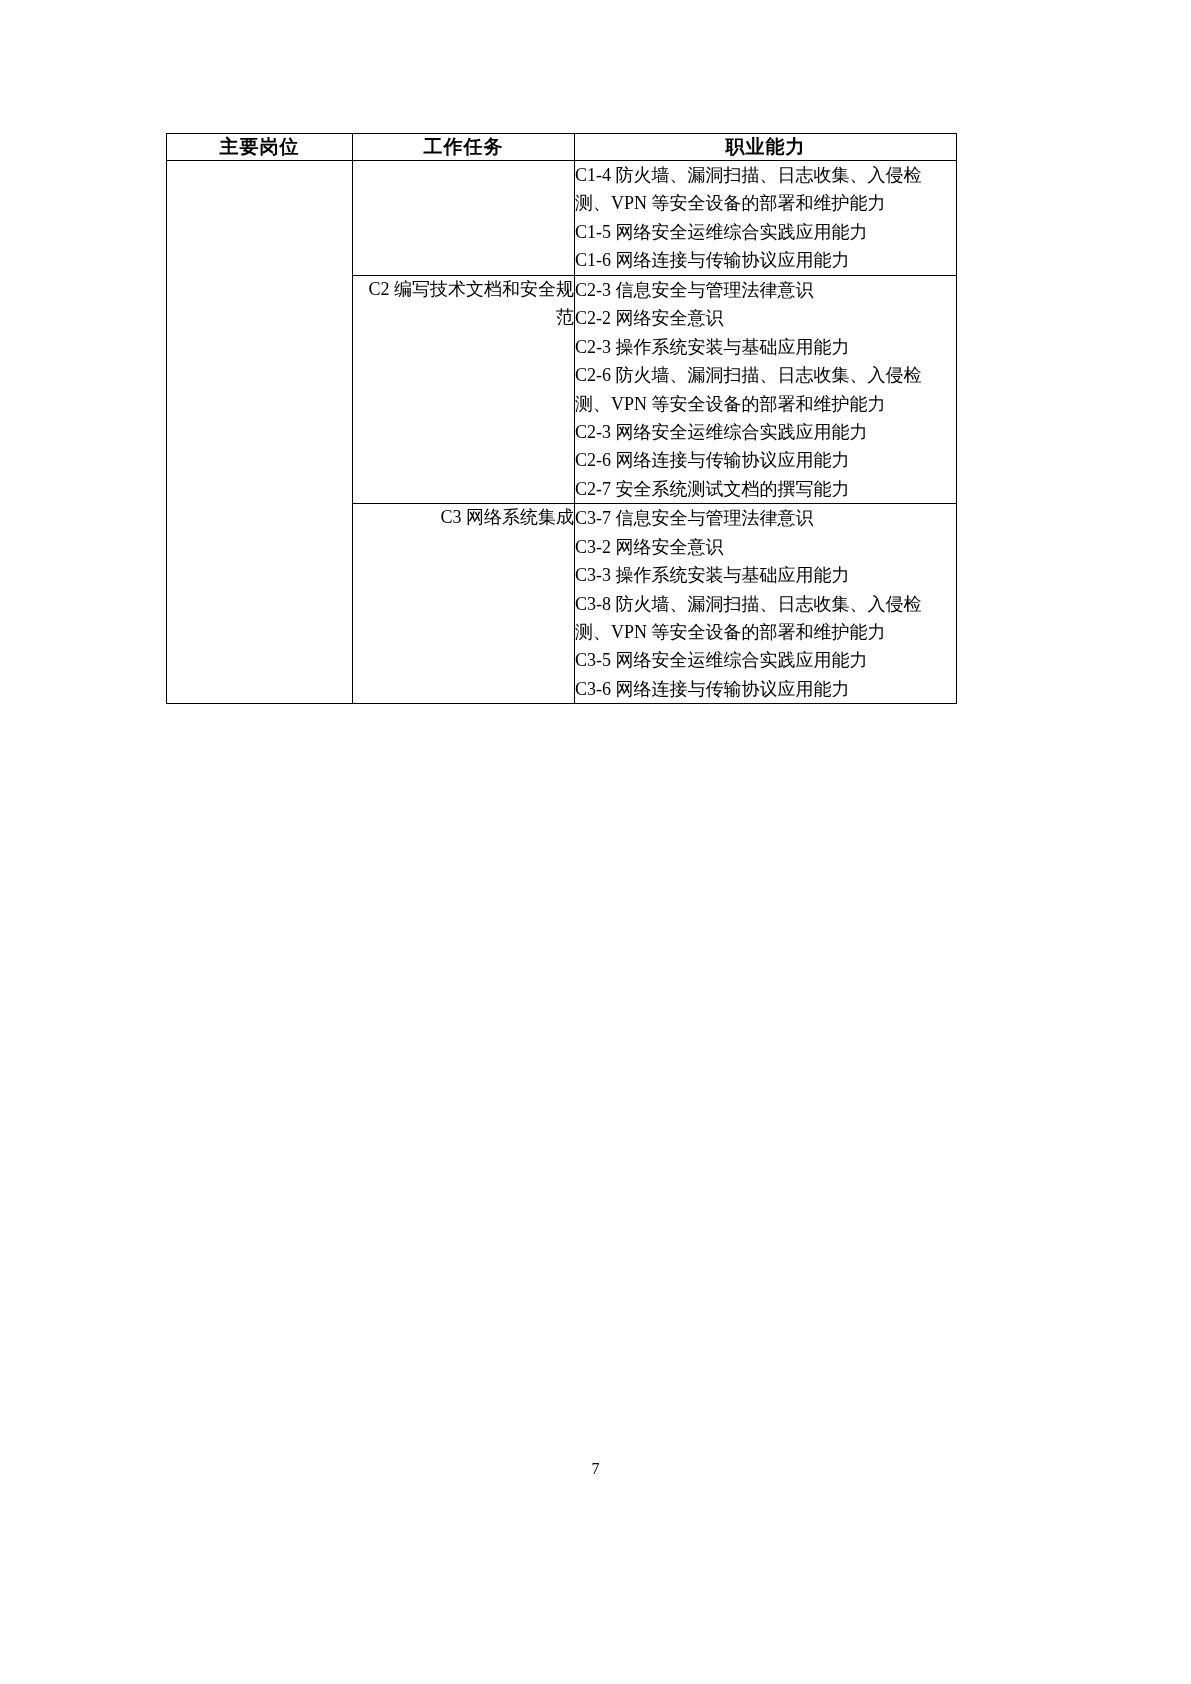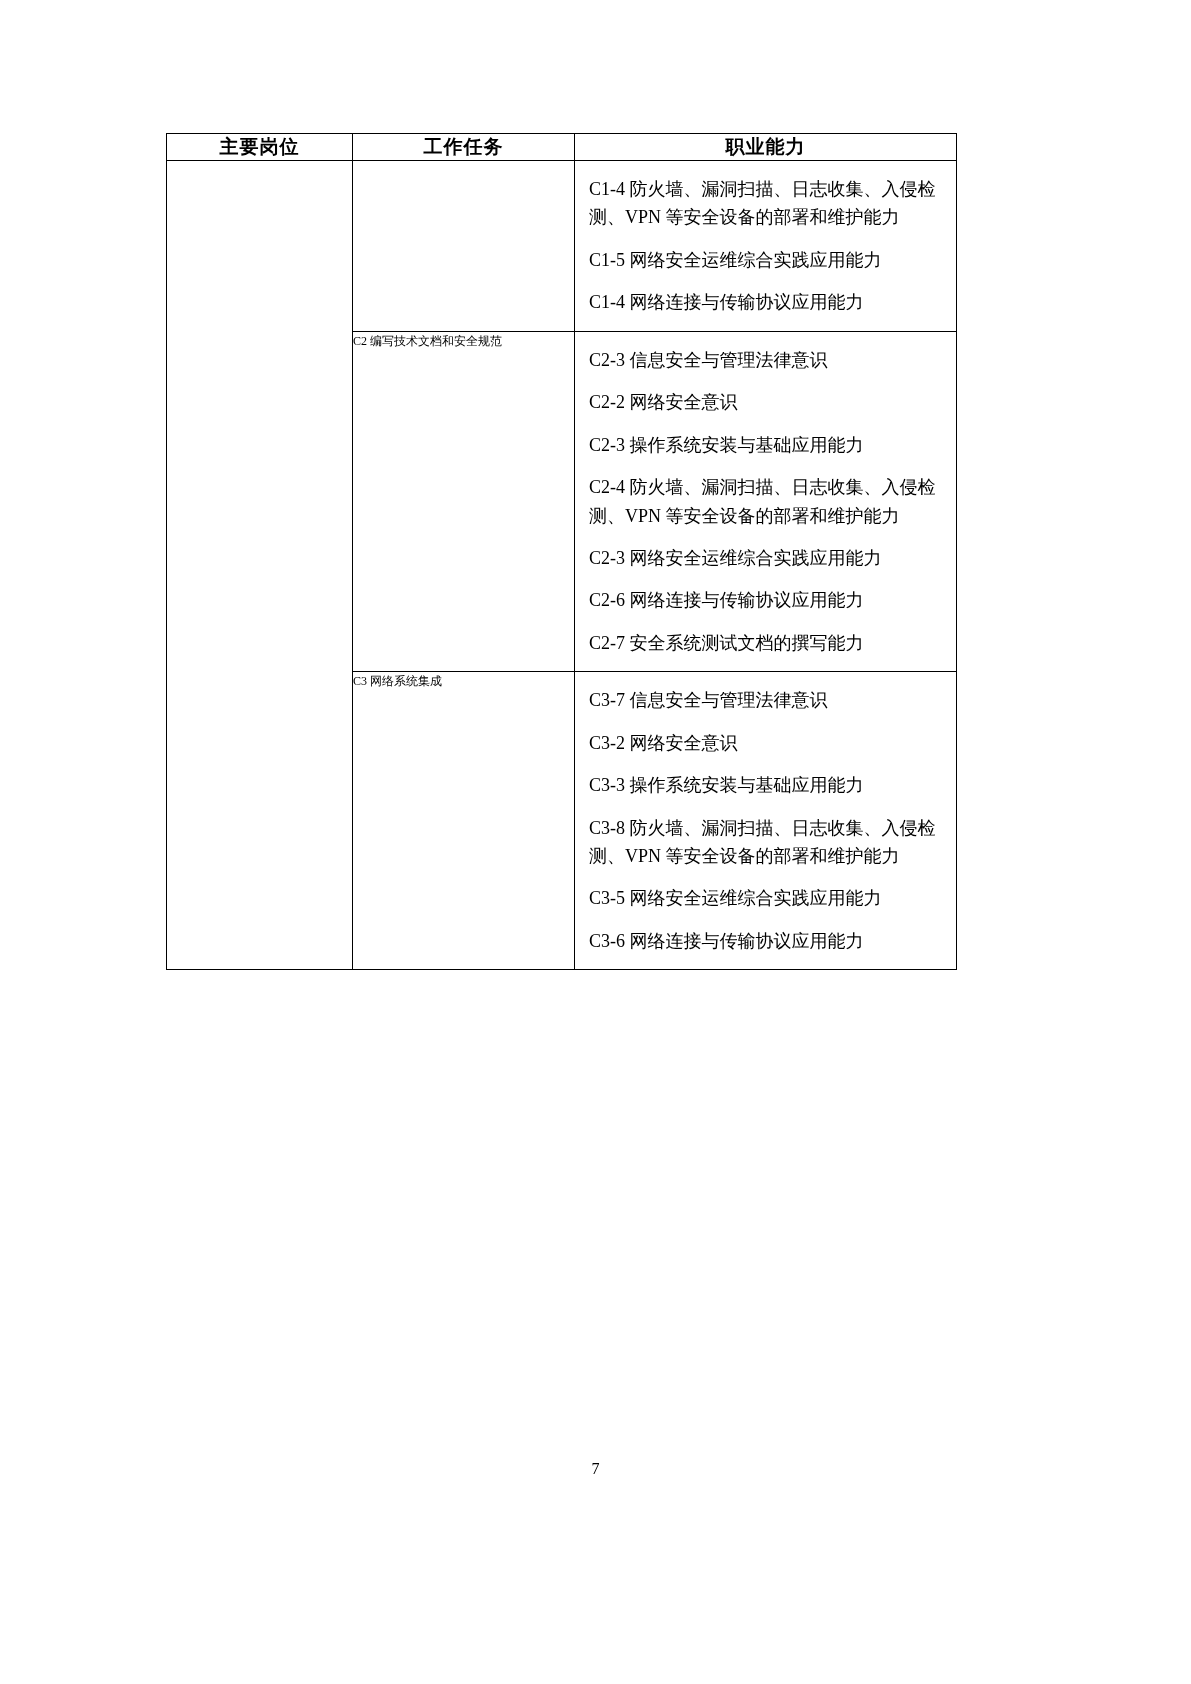--- a/index.html
+++ b/index.html
@@ -65,7 +65,7 @@
     padding: 0;
   }
   .ability-cell li {
-    margin: 14px;
+    margin: 0;
     padding: 0 0 0 0;
     text-indent: 0;
   }

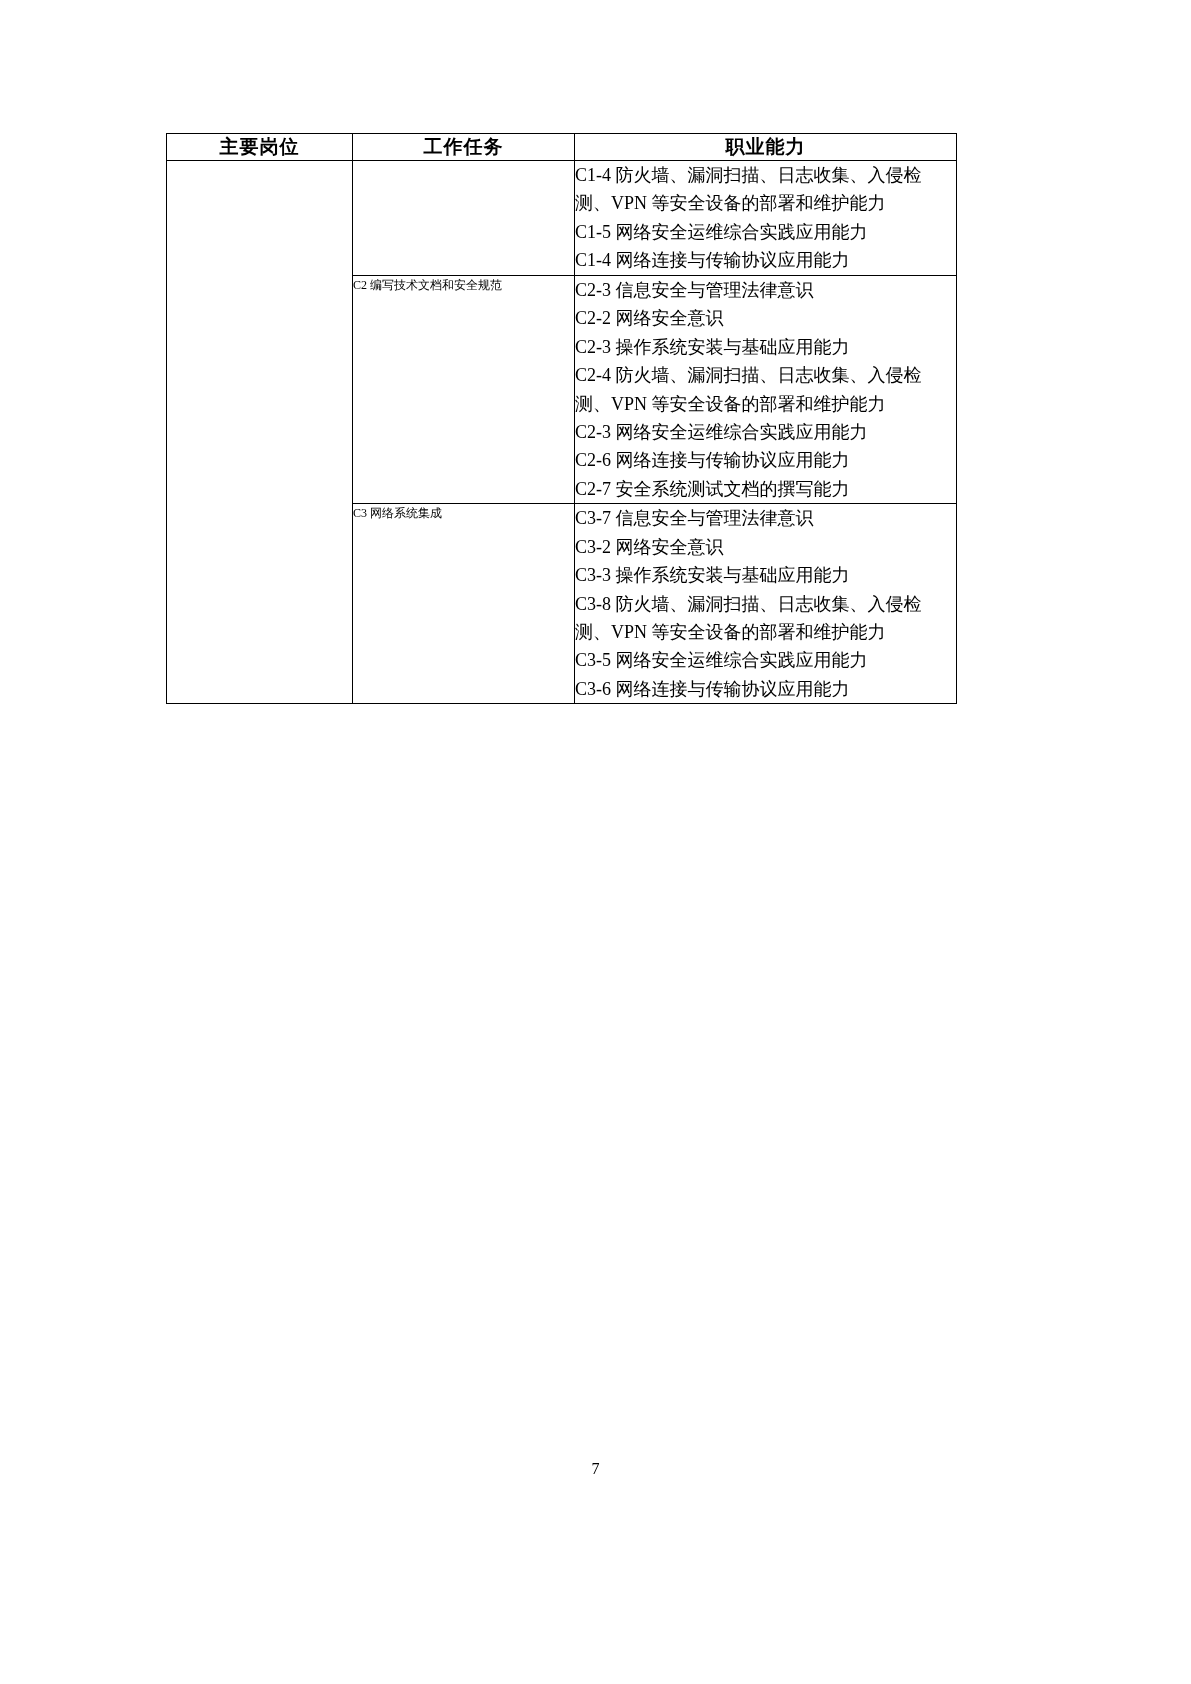--- a/index.html
+++ b/index.html
@@ -108,7 +108,7 @@
           <ul>
             <li>C1-4 防火墙、漏洞扫描、日志收集、入侵检测、VPN 等安全设备的部署和维护能力</li>
             <li>C1-5 网络安全运维综合实践应用能力</li>
-            <li>C1-4 网络连接与传输协议应用能力</li>
+            <li>C1-6 网络连接与传输协议应用能力</li>
           </ul>
         </td>
       </tr>

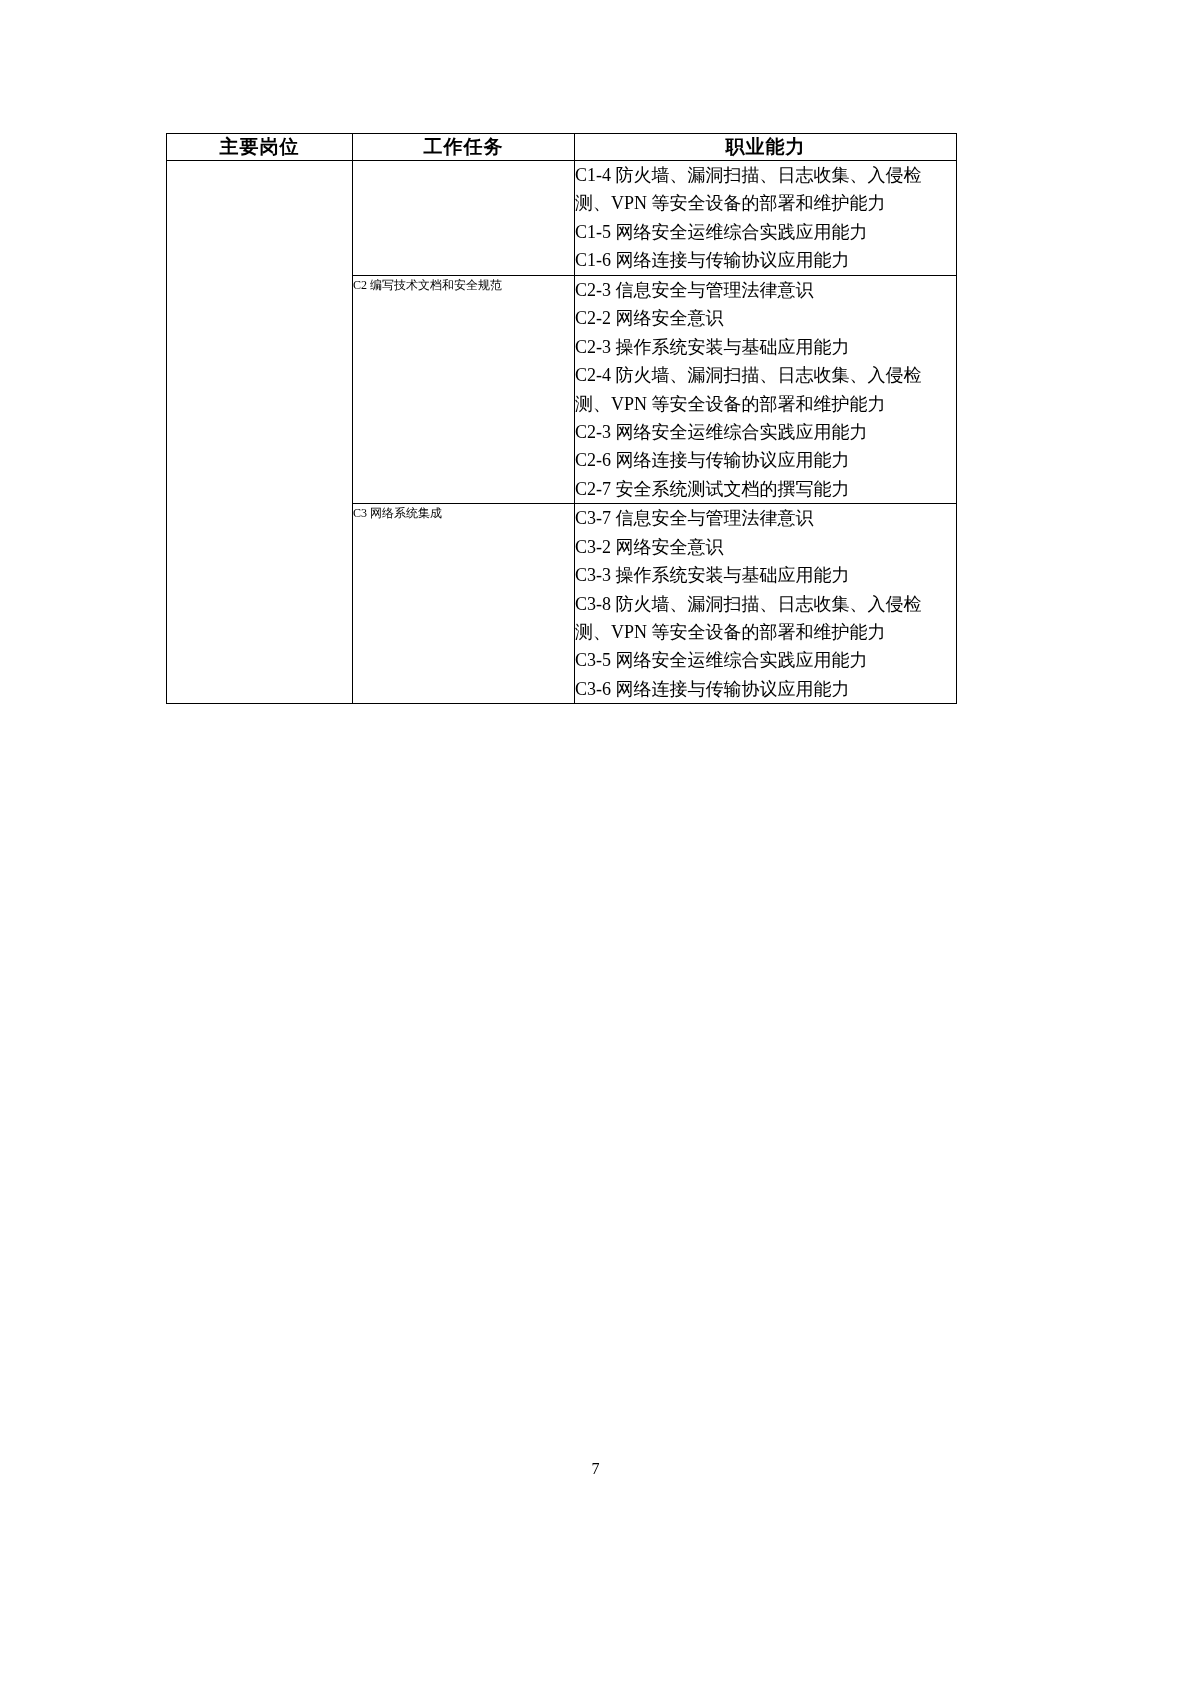--- a/index.html
+++ b/index.html
@@ -48,9 +48,9 @@
     vertical-align: middle;
   }
   .task-cell {
-    text-align: left;
+    text-align: right;
     vertical-align: middle;
-    font-size: 12px;
+    font-size: 18px;
     line-height: 1.55;
     padding: 6px 14px;
   }

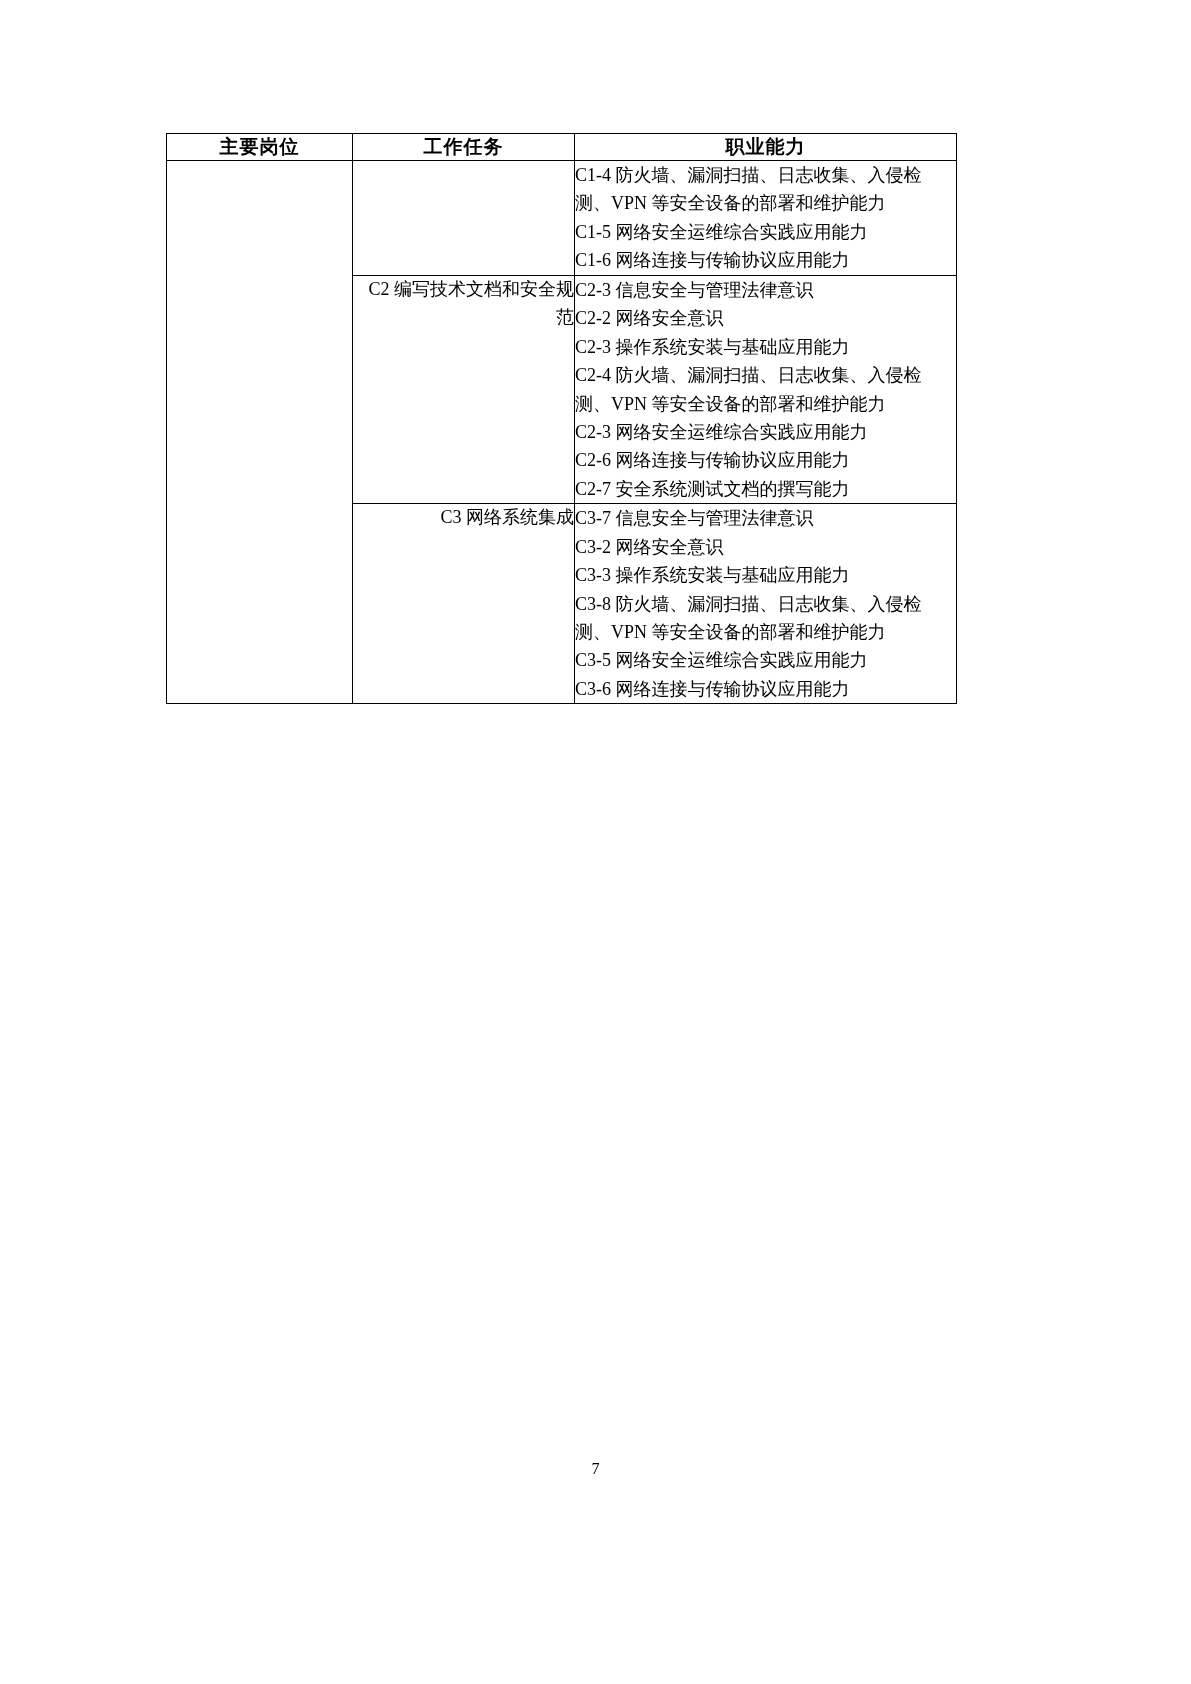--- a/index.html
+++ b/index.html
@@ -119,7 +119,7 @@
             <li>C2-3 信息安全与管理法律意识</li>
             <li>C2-2 网络安全意识</li>
             <li>C2-3 操作系统安装与基础应用能力</li>
-            <li>C2-4 防火墙、漏洞扫描、日志收集、入侵检测、VPN 等安全设备的部署和维护能力</li>
+            <li>C2-6 防火墙、漏洞扫描、日志收集、入侵检测、VPN 等安全设备的部署和维护能力</li>
             <li>C2-3 网络安全运维综合实践应用能力</li>
             <li>C2-6 网络连接与传输协议应用能力</li>
             <li>C2-7 安全系统测试文档的撰写能力</li>

